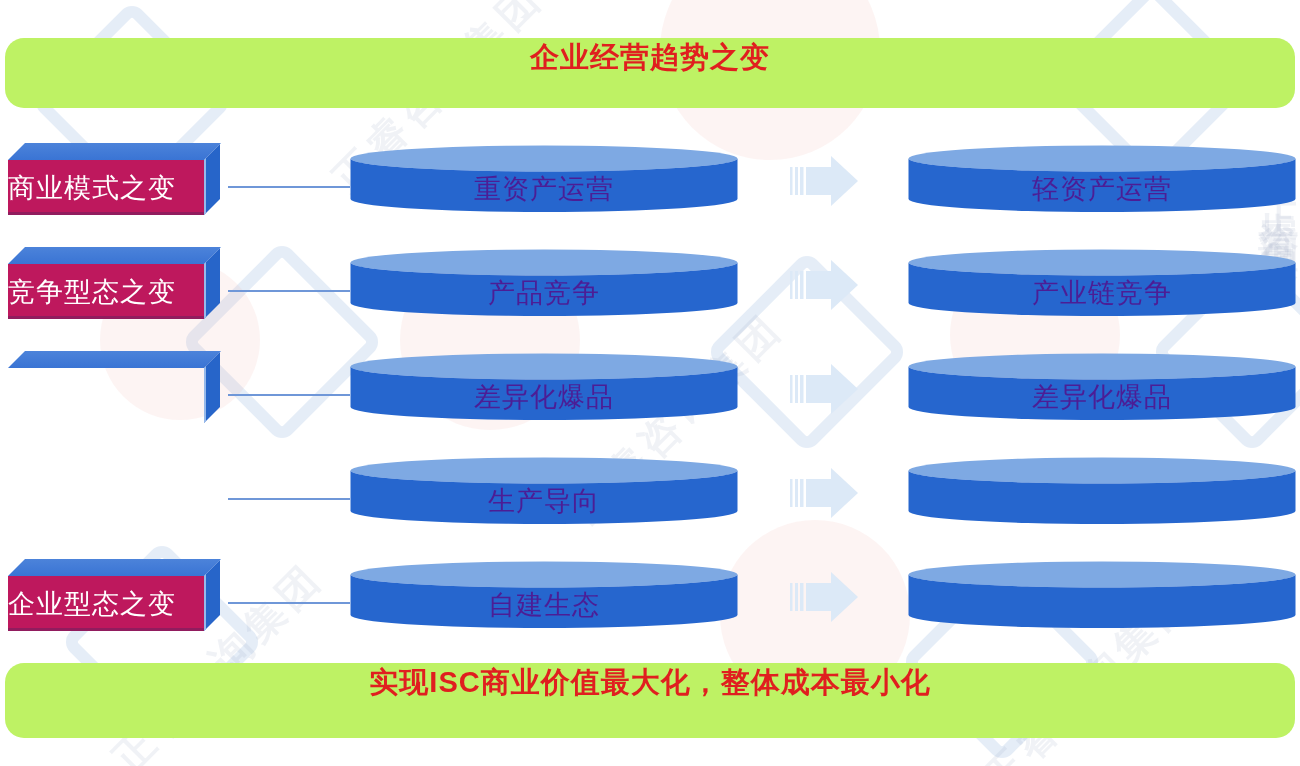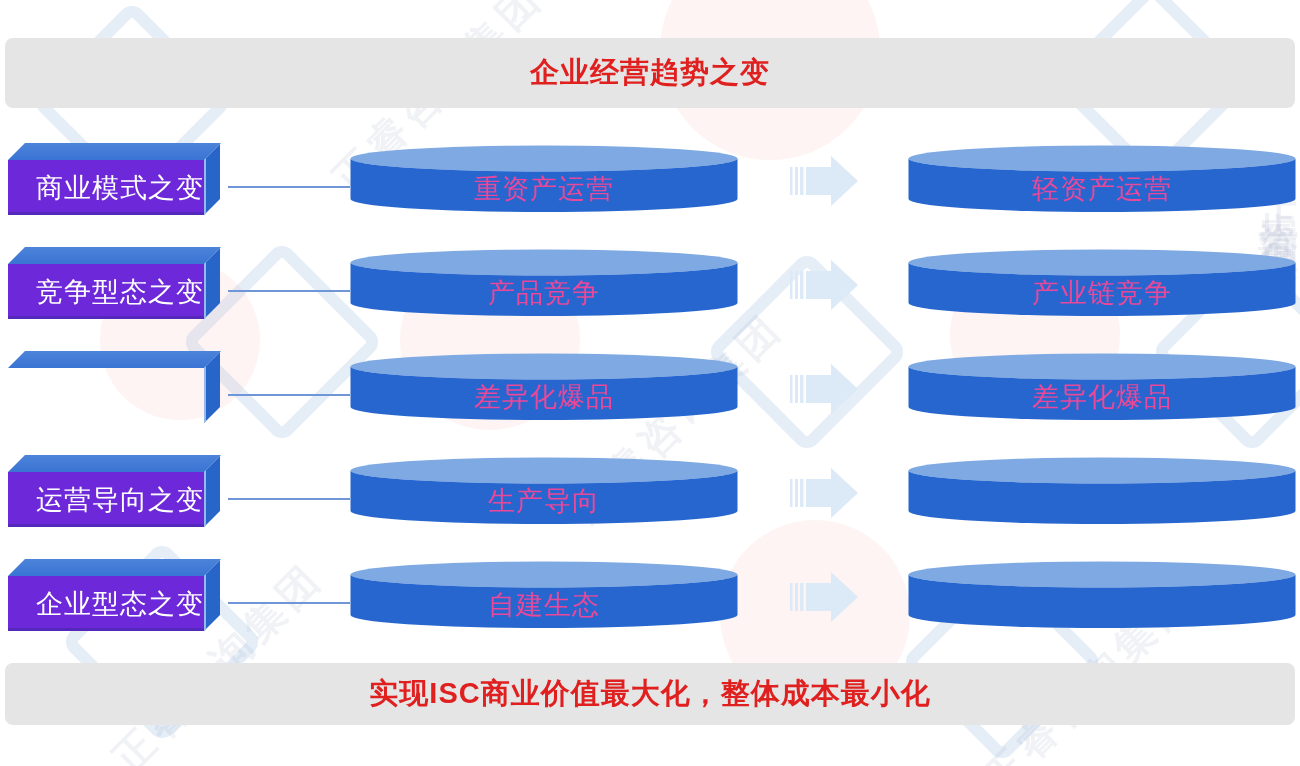--- a/index.html
+++ b/index.html
@@ -38,8 +38,8 @@
   
   .banner{
     position:absolute;left:5px;width:1290px;
-    background:#e5e5e5;border-radius:8px;
-    display:flex;align-items:center;justify-content:center;
+    background:#bef264;border-radius:19px;
+    display:flex;justify-content:center;
   }
   .banner.top{top:38px;height:70px;}
   .banner.bottom{top:663px;height:62px;}

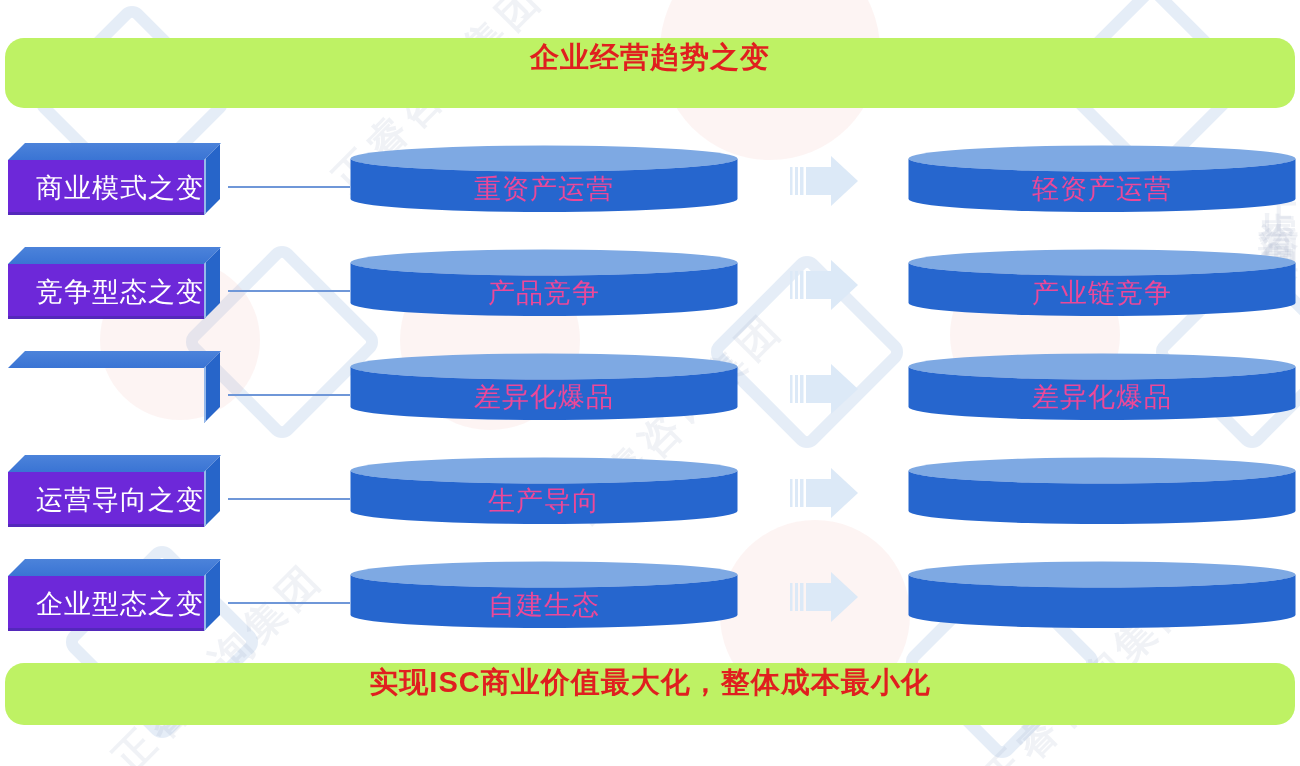--- a/index.html
+++ b/index.html
@@ -54,9 +54,9 @@
   .box3d{position:absolute;left:8px;top:3px;width:212px;height:72px;}
   .box-front{
     position:absolute;left:0;top:17px;width:196px;height:55px;
-    background:#6d28d9;
+    background:#be185d;
     box-shadow:inset 0 -3px 0 rgba(10,40,100,0.25);
-    display:flex;align-items:center;justify-content:flex-end;
+    display:flex;align-items:center;justify-content:flex-start;
   }
   .box-top{
     position:absolute;left:0;top:0;width:196px;height:17px;

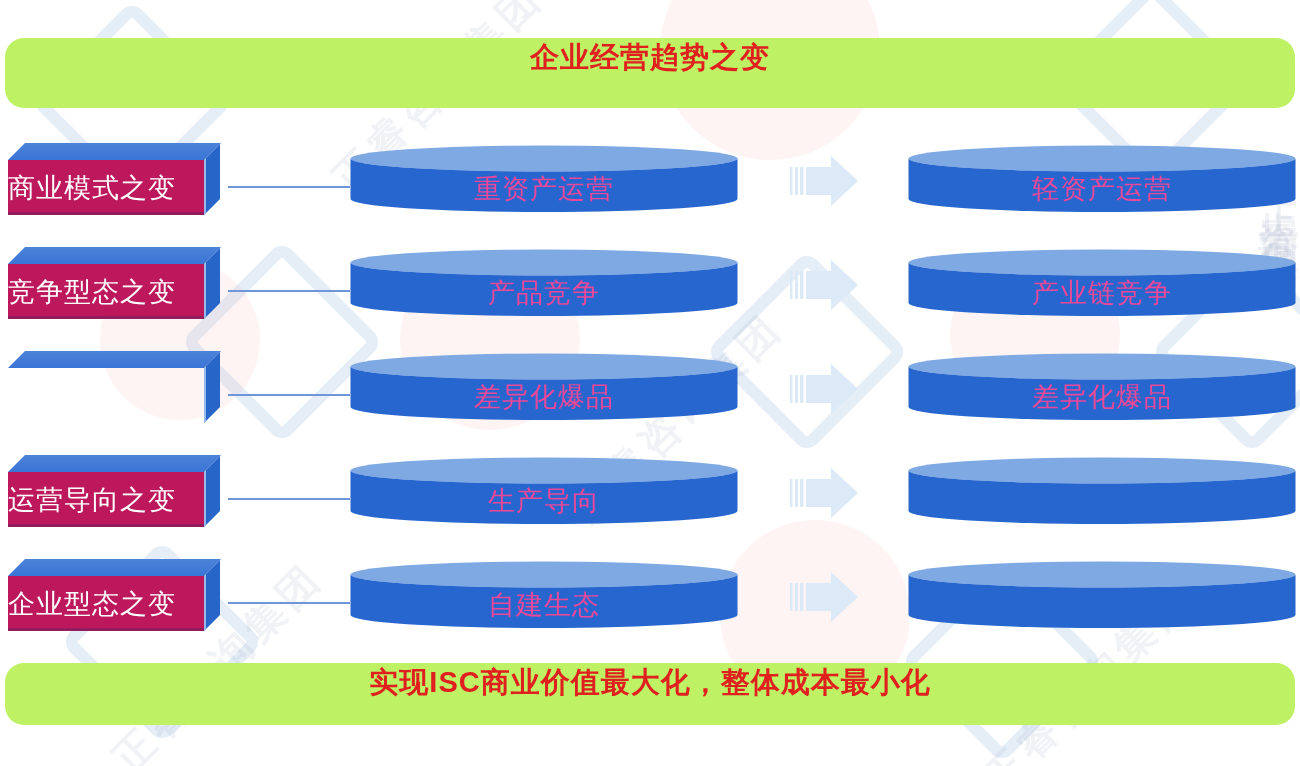--- a/index.html
+++ b/index.html
@@ -85,7 +85,7 @@
   .cylinder svg{position:absolute;inset:0;}
   .cyl-label{
     position:absolute;left:0;top:26px;width:100%;
-    text-align:center;color:#ec4899;font-size:27px;letter-spacing:1px;
+    text-align:center;color:#4c1d95;font-size:27px;letter-spacing:1px;
   }
 
   

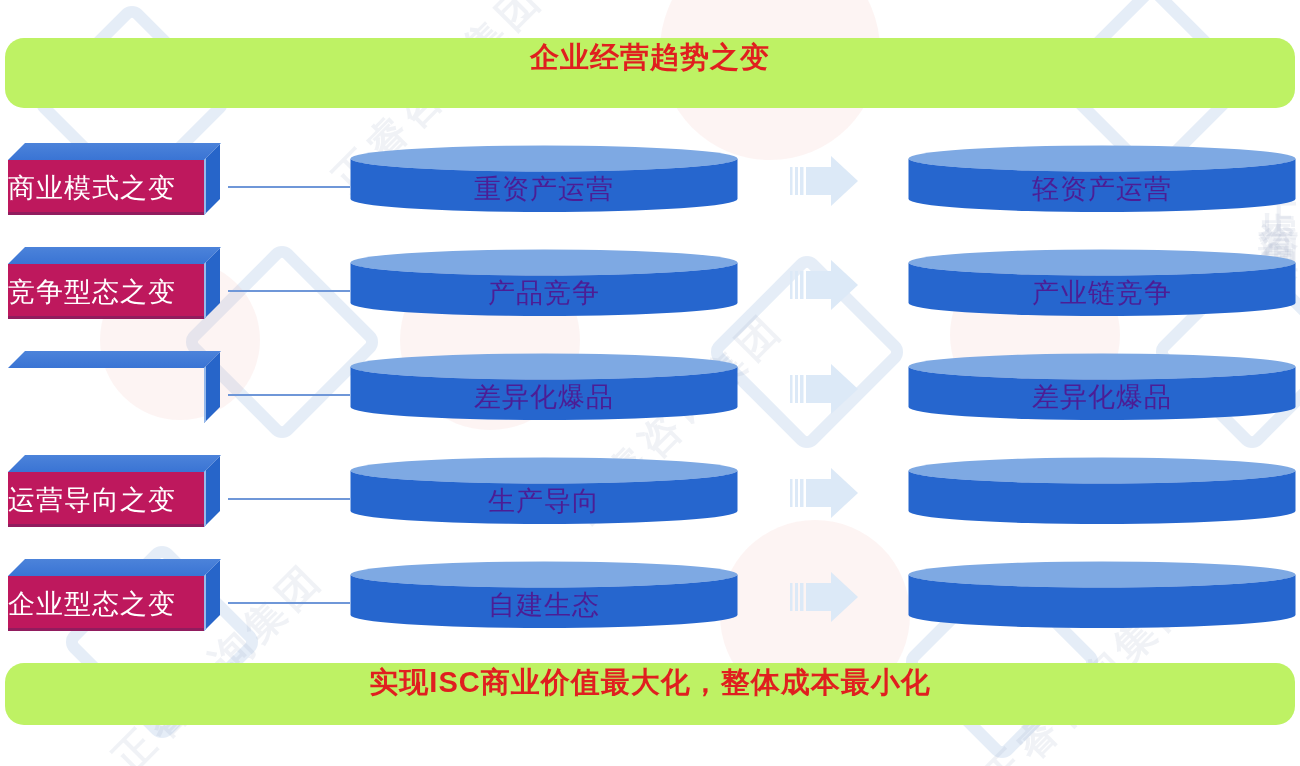--- a/index.html
+++ b/index.html
@@ -226,13 +226,6 @@
   </div>
 
   <div class="row r3">
-    <div class="box3d">
-      <div class="box-top"></div>
-      <div class="box-side"></div>
-      <div class="box-front">
-        <span class="box-label">运营导向之变</span>
-      </div>
-    </div>
     <div class="connector"></div>
     <div class="cylinder from">
       <svg viewBox="0 0 388 68" width="388" height="68">

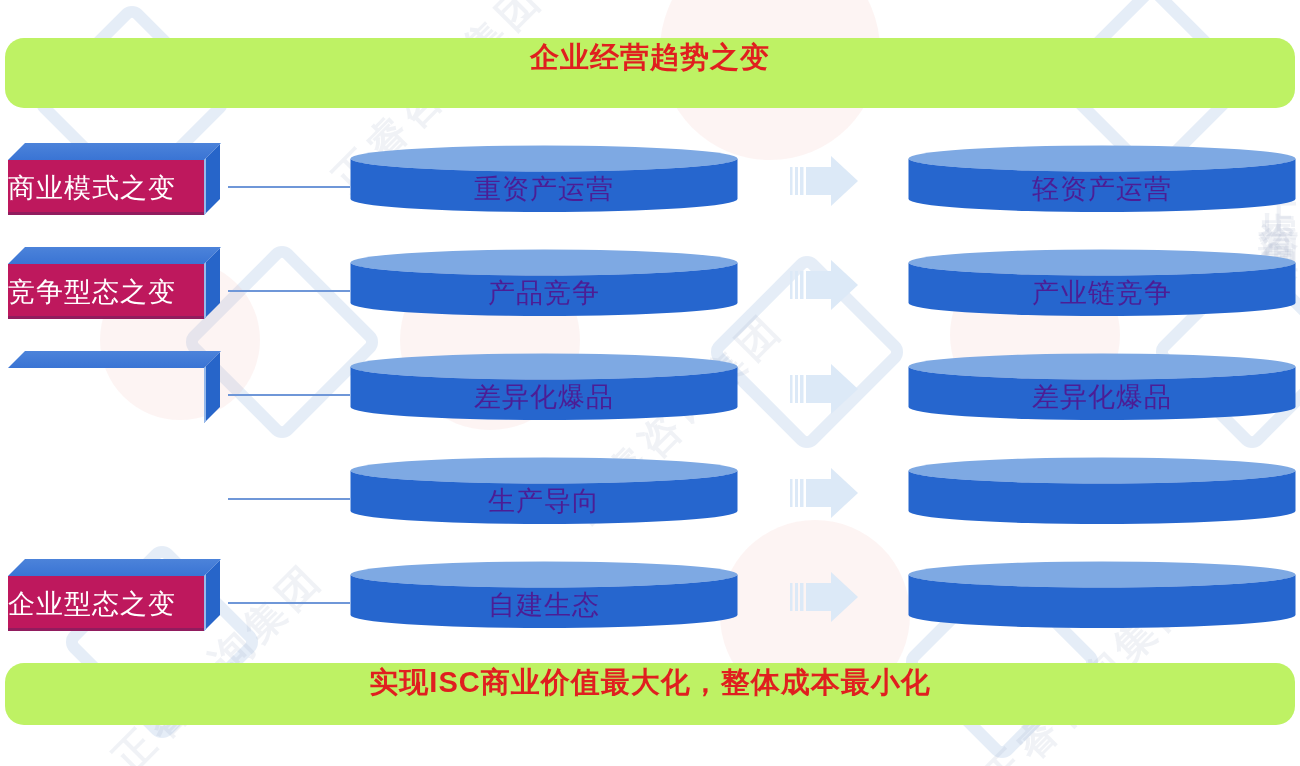--- a/index.html
+++ b/index.html
@@ -42,7 +42,7 @@
     display:flex;justify-content:center;
   }
   .banner.top{top:38px;height:70px;}
-  .banner.bottom{top:663px;height:62px;}
+  .banner.bottom{top:663px;height:75px;}
   .banner-text{
     color:#e01f1f;font-weight:bold;font-size:29px;letter-spacing:1px;
   }

